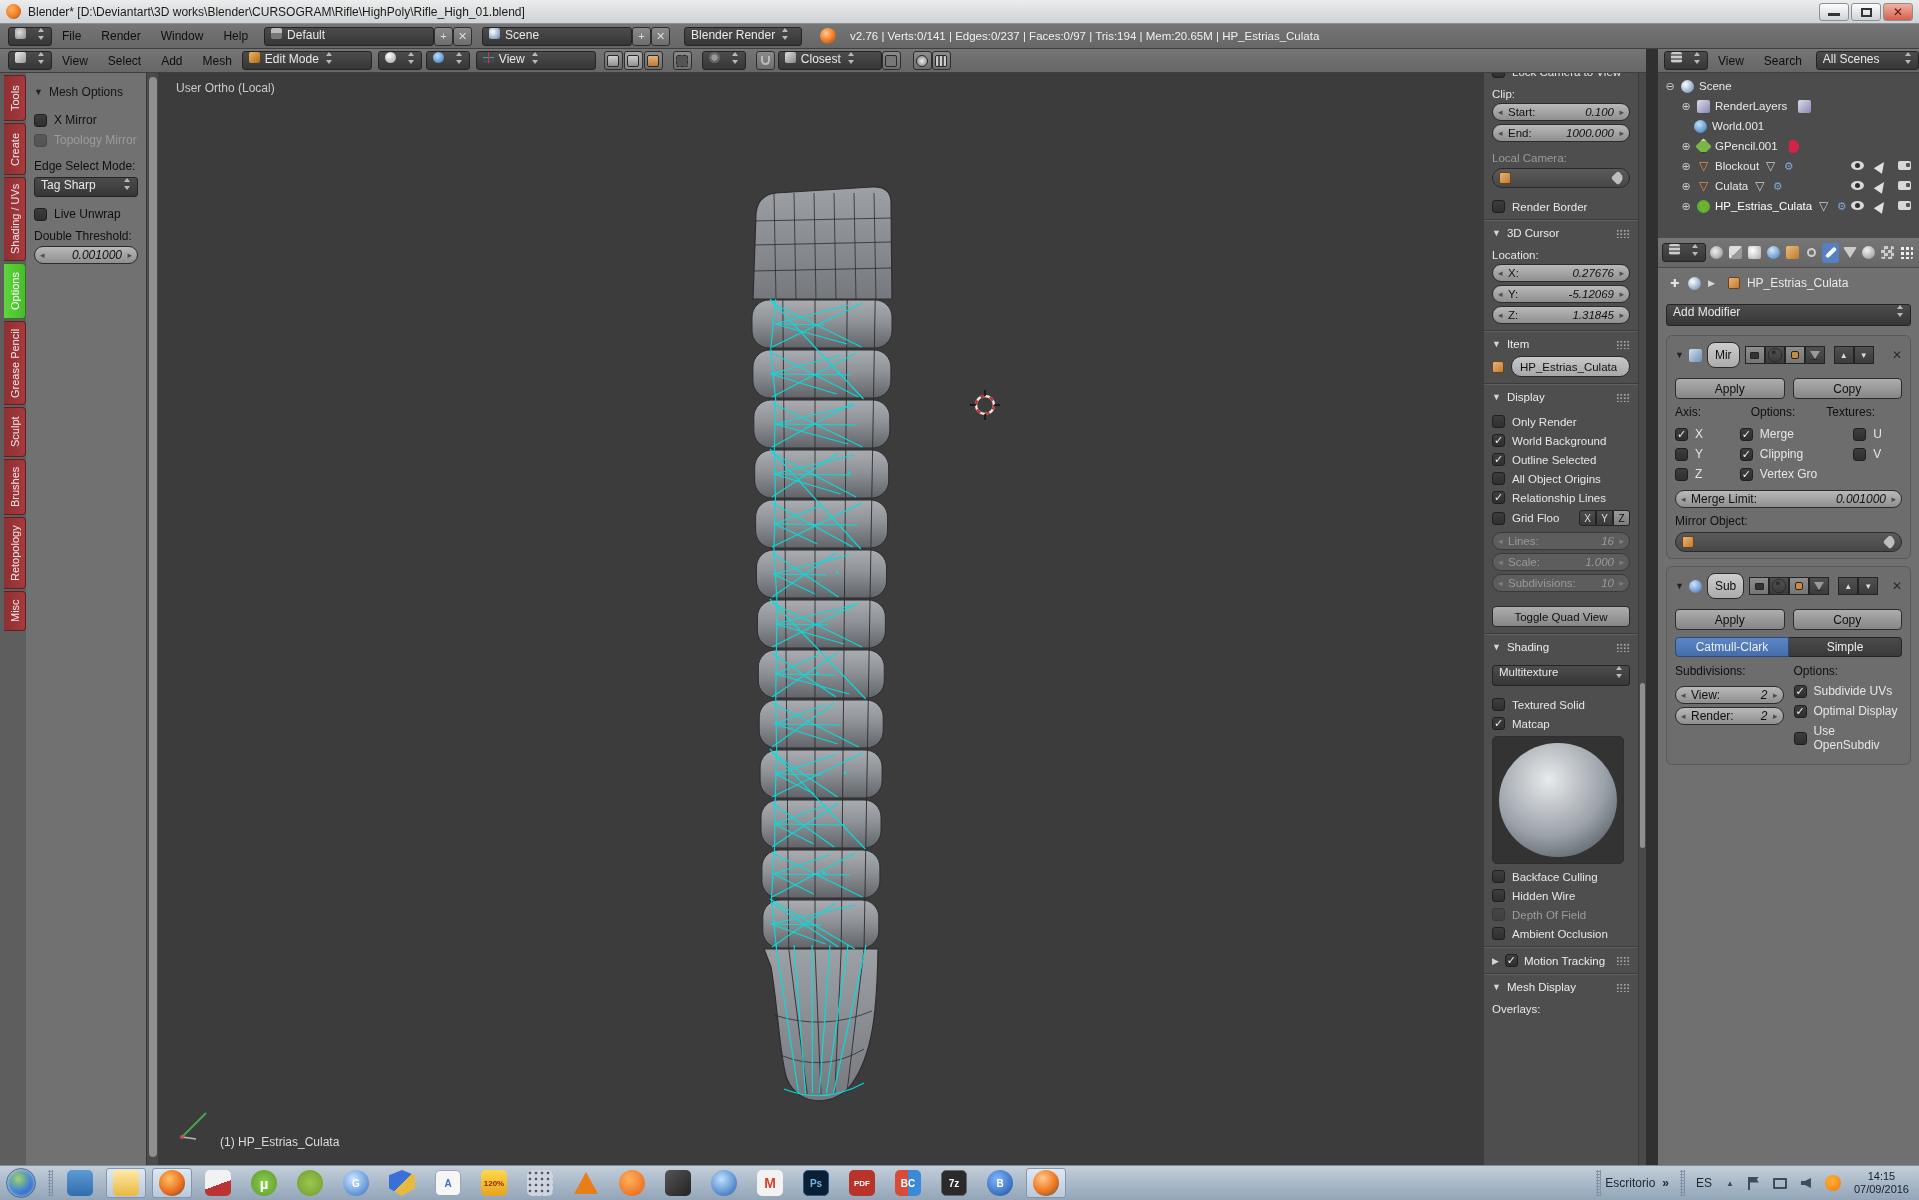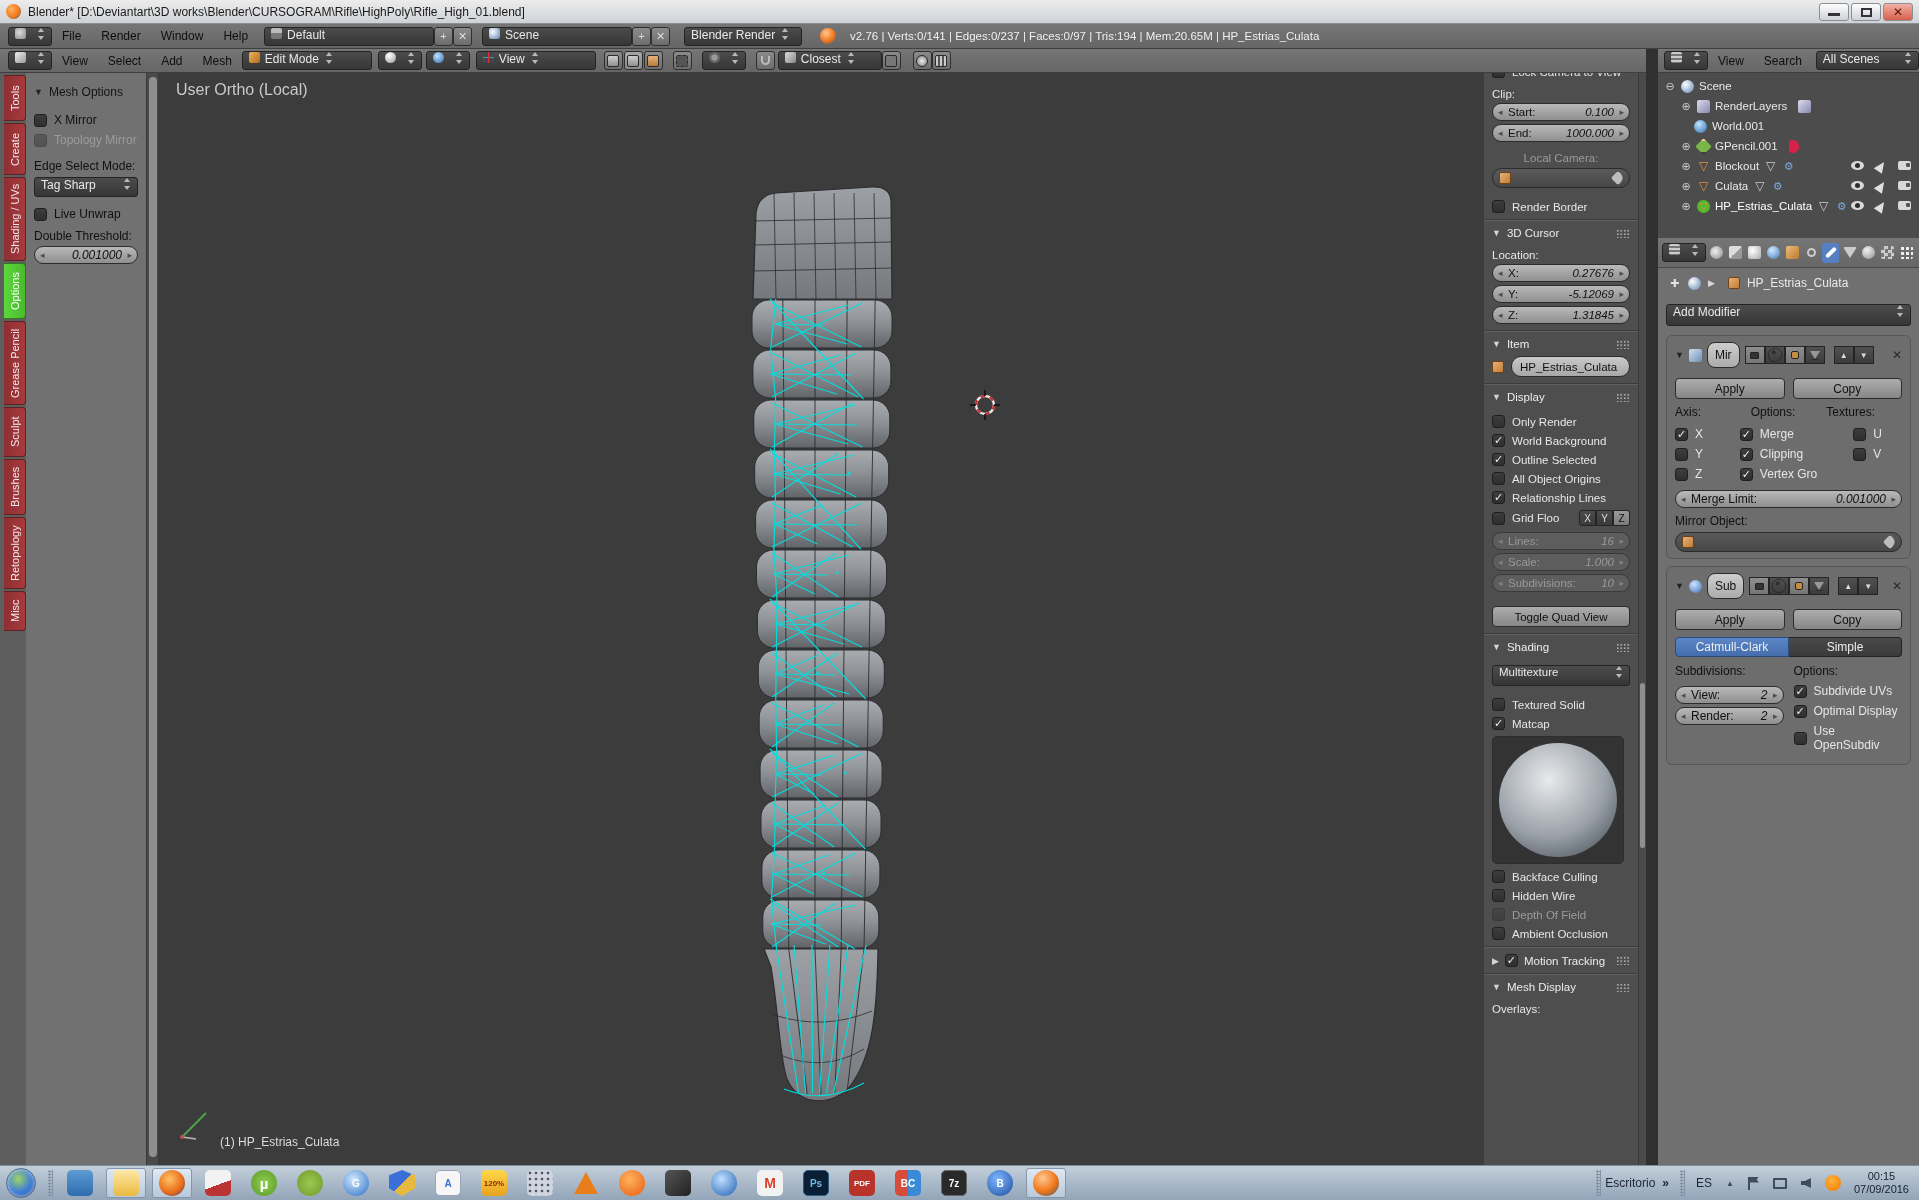--- a/index.html
+++ b/index.html
@@ -79,7 +79,7 @@
   .sb .thumb { position:absolute; left:2px; width:8px; border-radius:4px; background:#8f8f8f; }
   
   .viewport { left:158px; top:73px; width:1326px; height:1092px; background:#3c3c3c; overflow:hidden; }
-  .vlabel { left:18px; top:8px; color:#c9c9c9; font-size:16px; }
+  .vlabel { left:18px; top:8px; color:#c9c9c9; font-size:12px; }
   .status { left:62px; top:1062px; color:#dcdcdc; font-size:12px; }
   
   .npanel { left:1484px; top:73px; width:154px; height:1092px; background:#4e4e4e; padding:6px 8px; overflow:hidden; color:#e5e5e5; font-size:11.5px; }

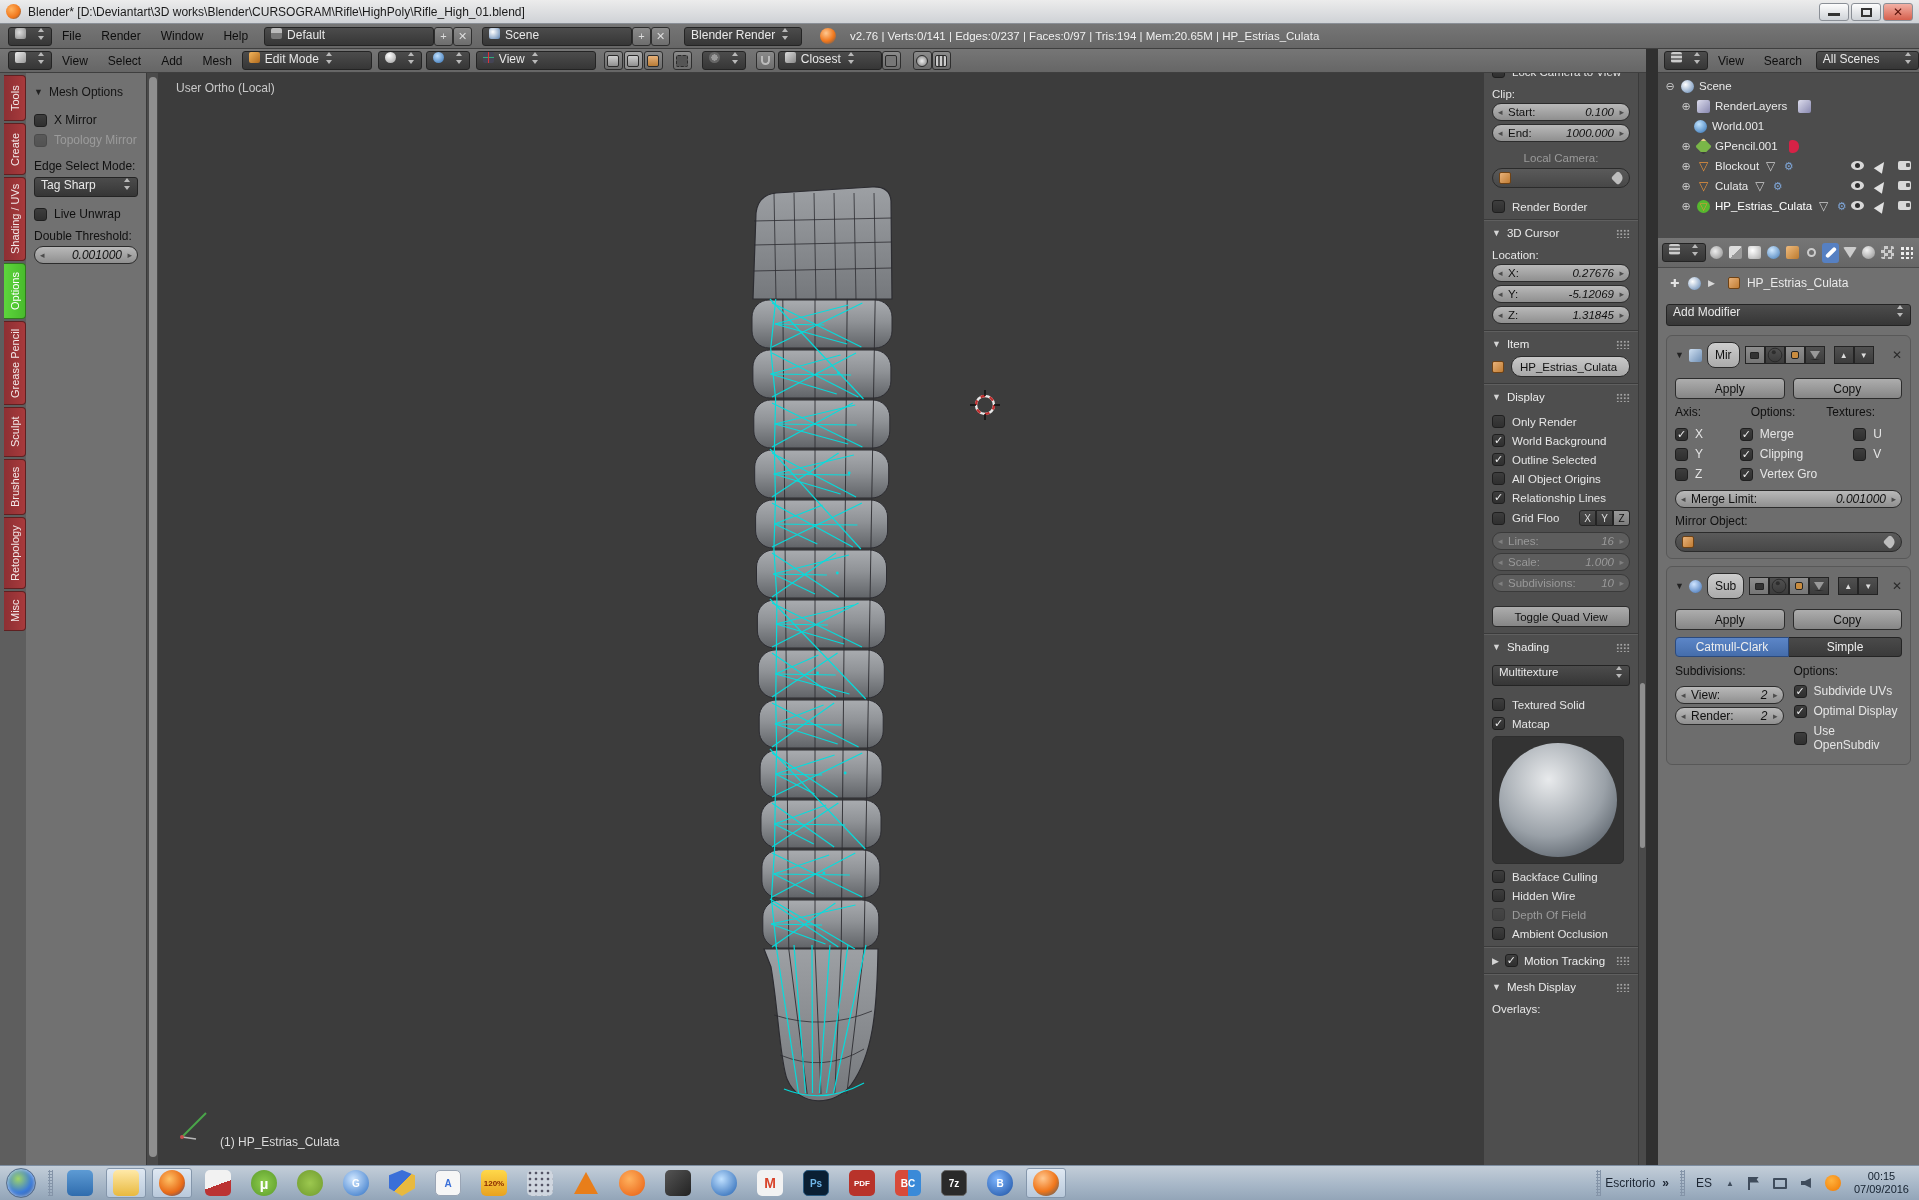--- a/index.html
+++ b/index.html
@@ -40,7 +40,7 @@
   .row { display:flex; align-items:center; gap:7px; margin:6px 0; }
   .cl { color:#e6e6e6; }
   .cl.dk { color:#101010; }
-  .cl.dis { color:#9b9b9b;text-align:center; }
+  .cl.dis { color:#9b9b9b; }
   .nf { height:18px; border-radius:9px; background:linear-gradient(#b9b9b9,#8f8f8f);
     border:1px solid #2c2c2c; display:flex; align-items:center; padding:0 5px; color:#111;
     margin:3px 0; }

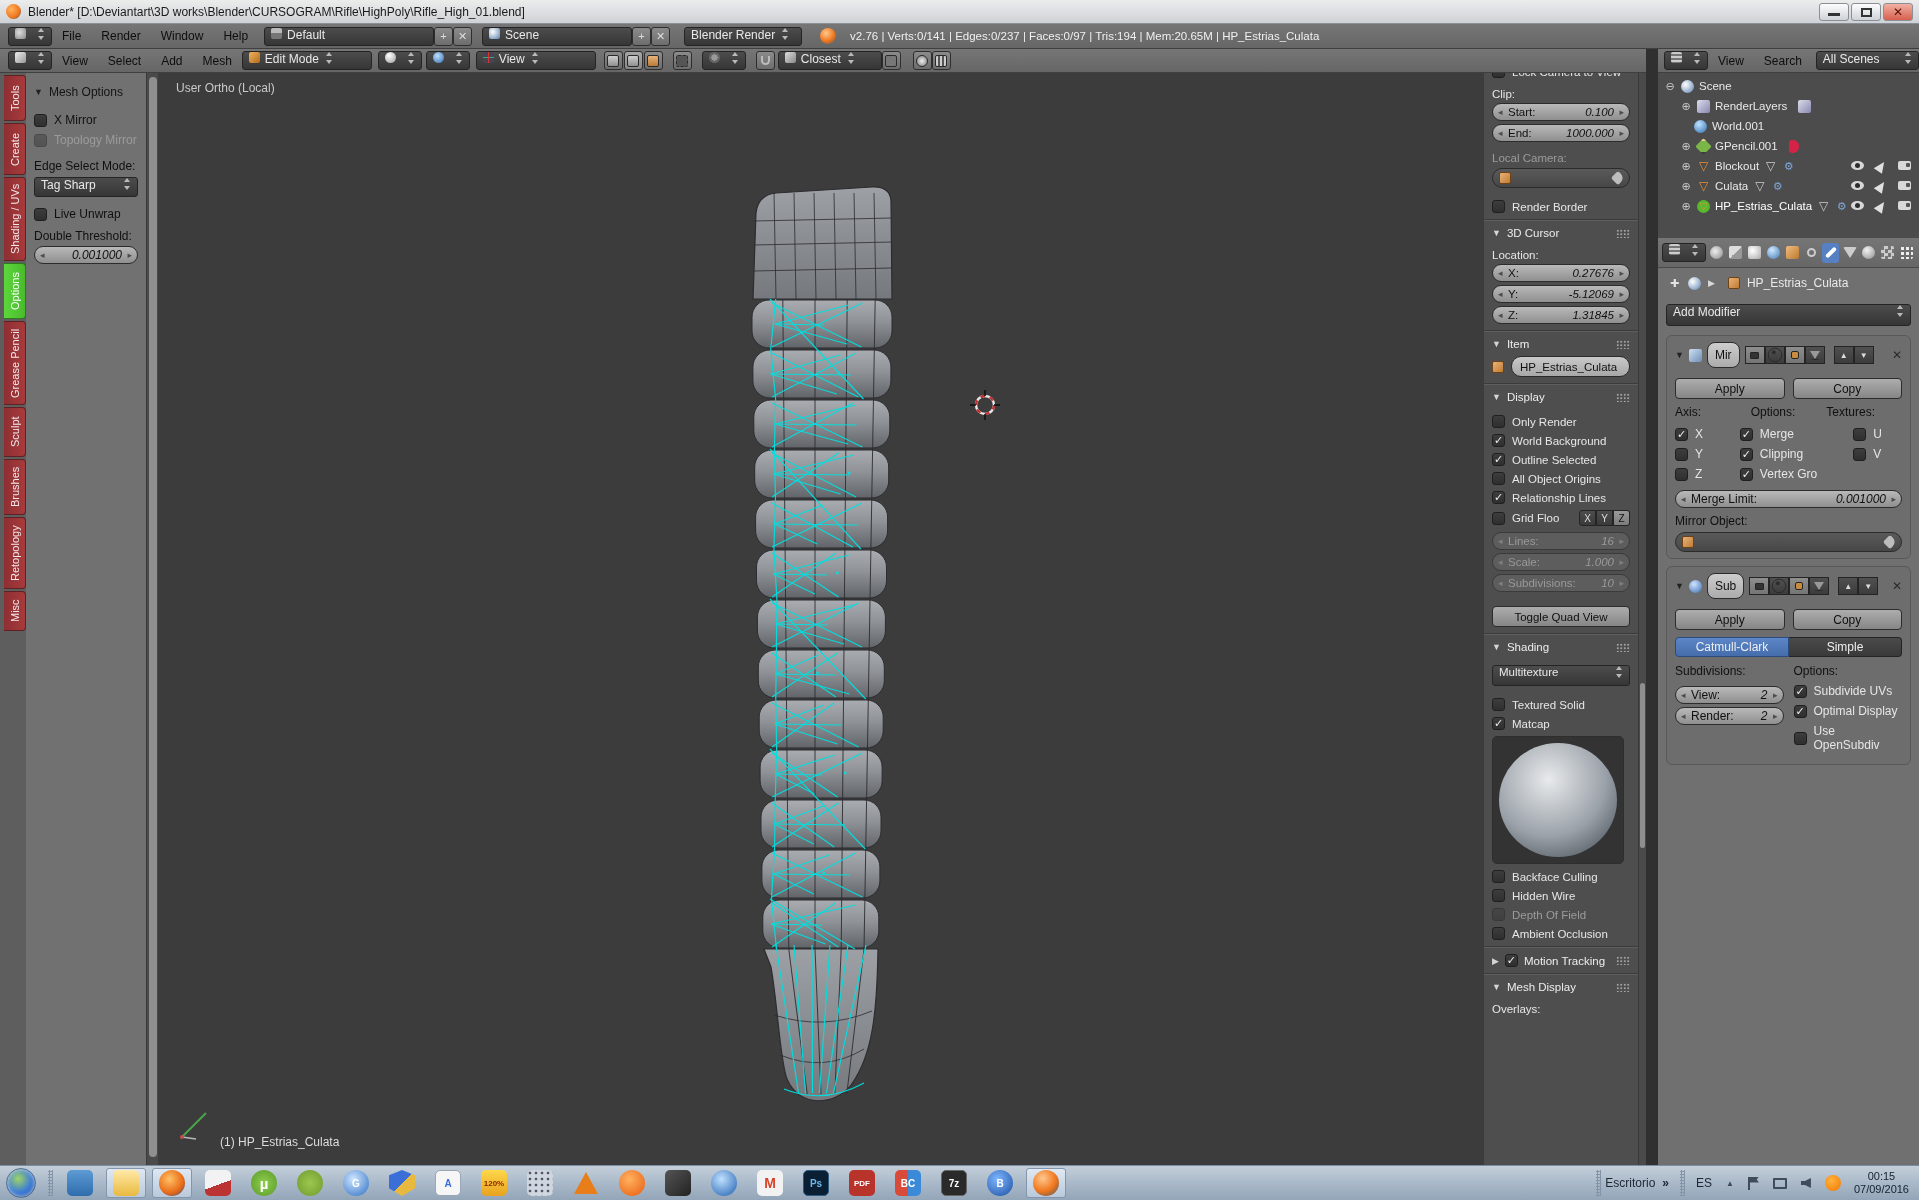--- a/index.html
+++ b/index.html
@@ -1036,7 +1036,7 @@
     <span class="tico spk"></span>
     <span class="tico avast"></span>
     <span class="clock">
-      <div>00:15</div>
+      <div>14:15</div>
       <div>07/09/2016</div>
     </span>
   </span>

